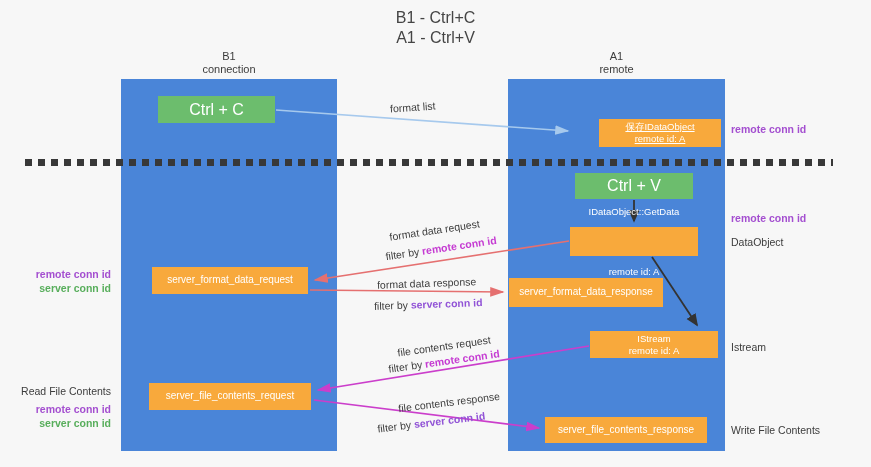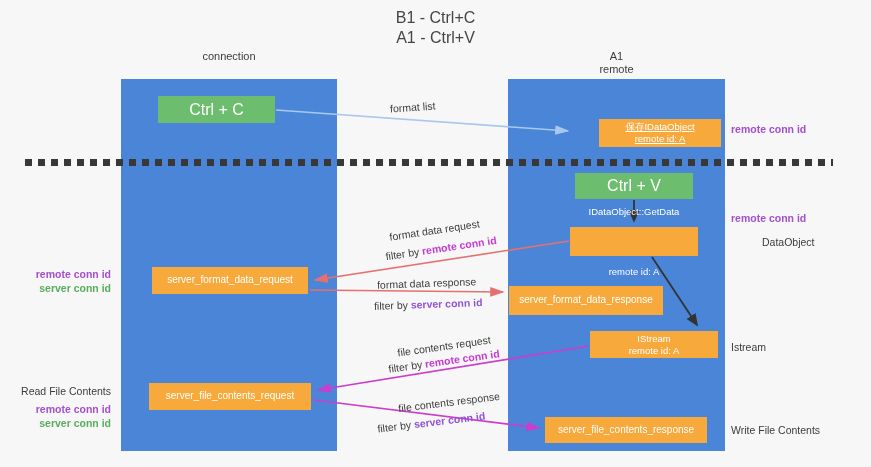--- a/index.html
+++ b/index.html
@@ -68,6 +68,7 @@
 </div>
 
 <div class="lane-header" style="left:121px; width:216px;">
+  <div>B1</div>
   <div>connection</div>
 </div>
 <div class="lane-header" style="left:508px; width:217px;">

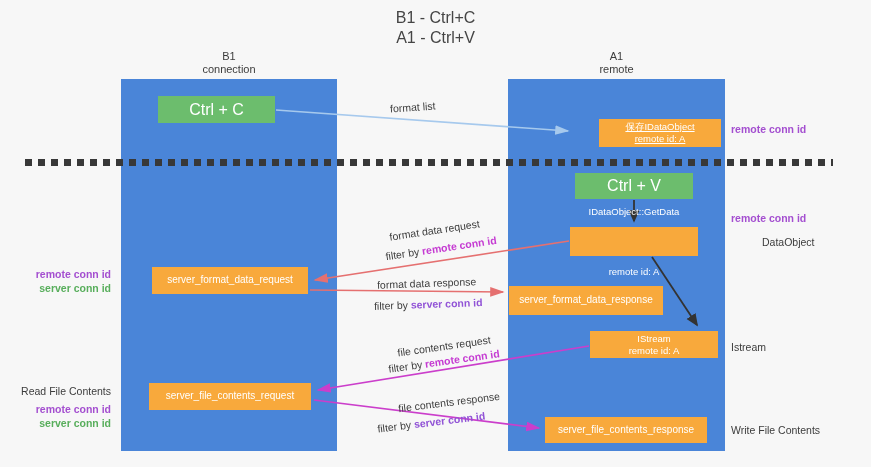--- a/index.html
+++ b/index.html
@@ -166,7 +166,7 @@
 
 <div class="side-label side-right lbl-purple" style="top:123px;">remote conn id</div>
 <div class="side-label side-right lbl-purple" style="top:212px;">remote conn id</div>
-<div class="side-label side-right lbl-dark" style="top:236px;margin-left:31px;">DataObject</div>
+<div class="side-label side-right lbl-dark" style="top:236px;">DataObject</div>
 <div class="side-label side-right lbl-dark" style="top:341px;">Istream</div>
 <div class="side-label side-right lbl-dark" style="top:424px;">Write File Contents</div>
 

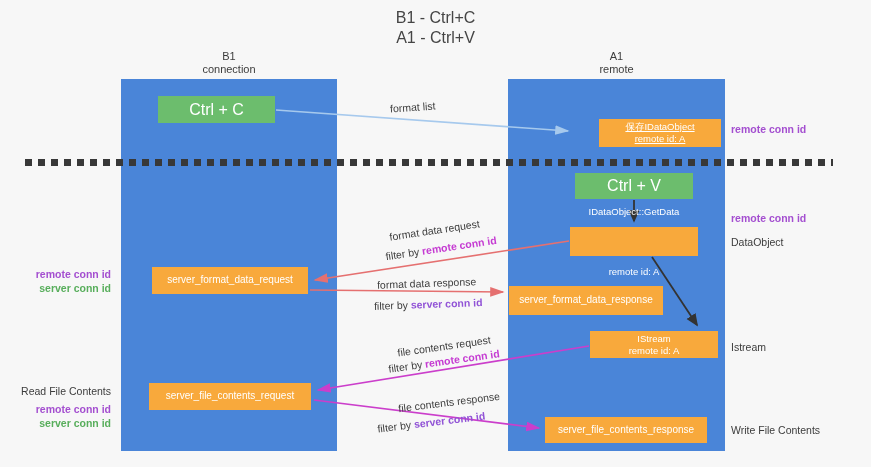--- a/index.html
+++ b/index.html
@@ -127,7 +127,7 @@
   <span>server_format_data_request</span>
 </div>
 
-<div class="box orange" style="left:509px; top:286px; width:154px; height:29px;">
+<div class="box orange" style="left:509px; top:278px; width:154px; height:29px;">
   <span>server_format_data_response</span>
 </div>
 

